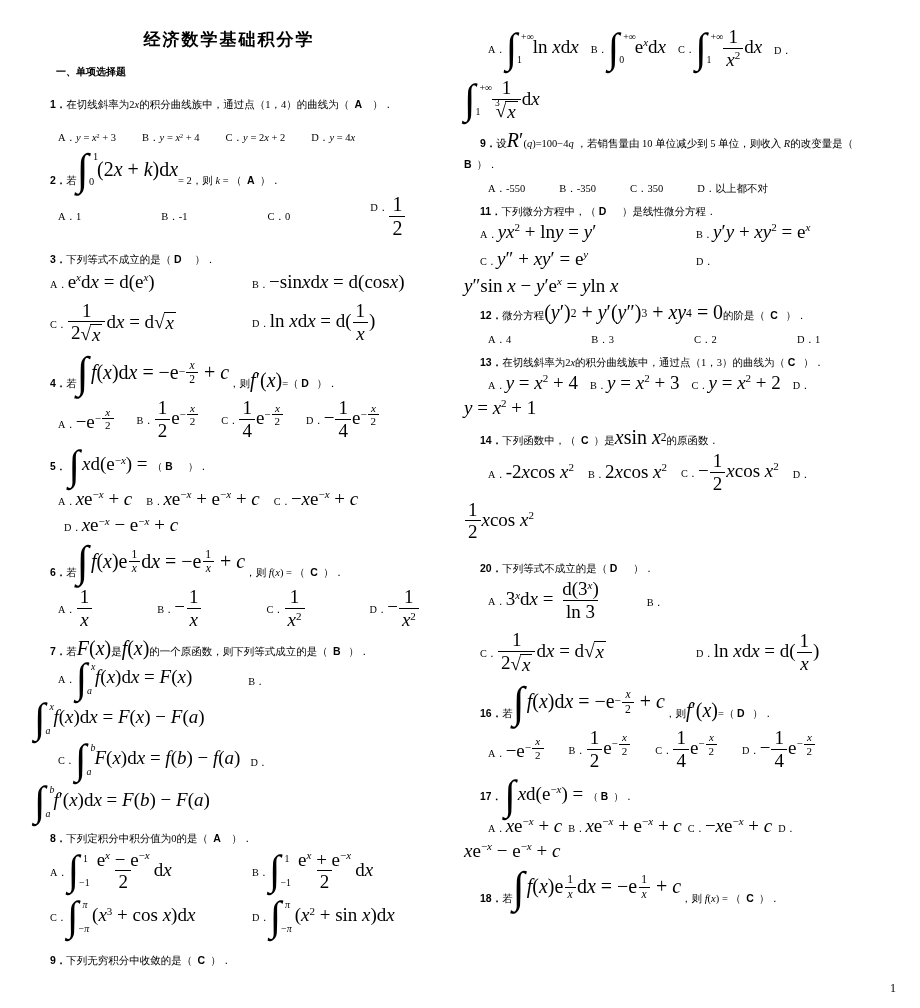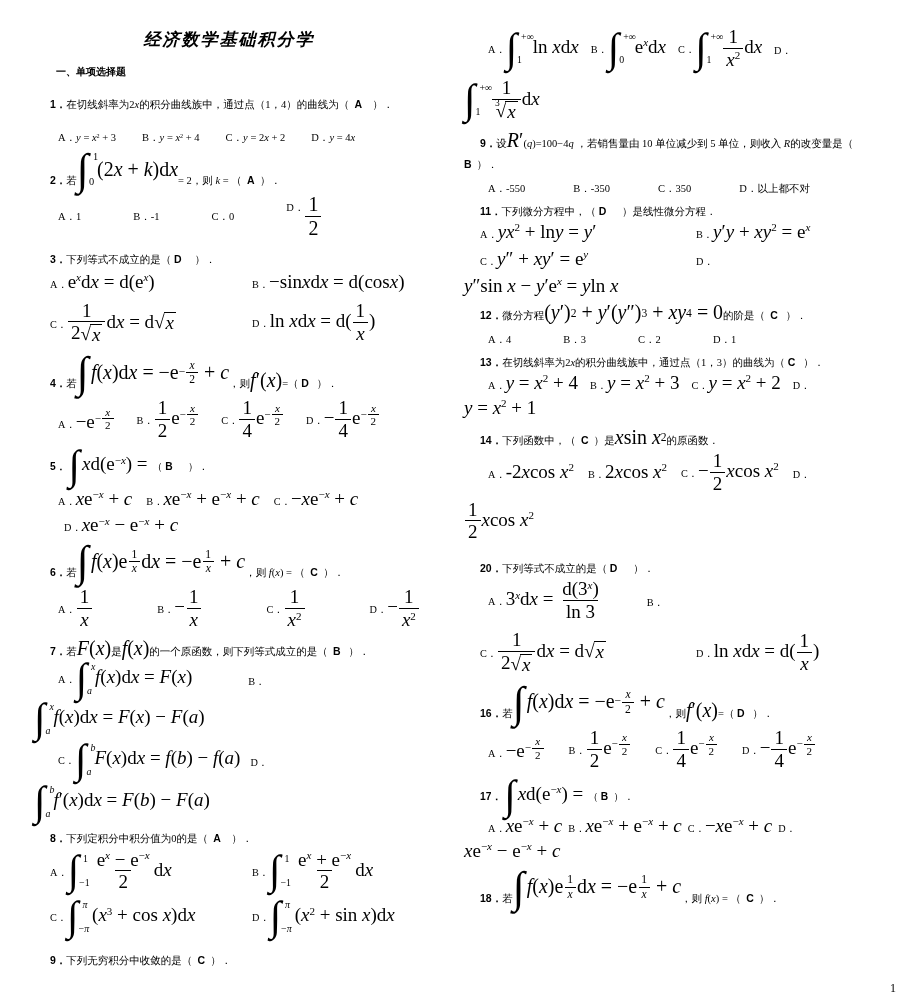--- a/index.html
+++ b/index.html
@@ -16,7 +16,6 @@
     font-family:"Liberation Sans","DejaVu Sans",sans-serif;
     font-weight:bold;font-size:17px;text-align:center;letter-spacing:2px;
     margin:4px 30px 14px 0;
-    font-style:italic;
   }
   .section-heading{
     font-family:"Liberation Sans","DejaVu Sans",sans-serif;

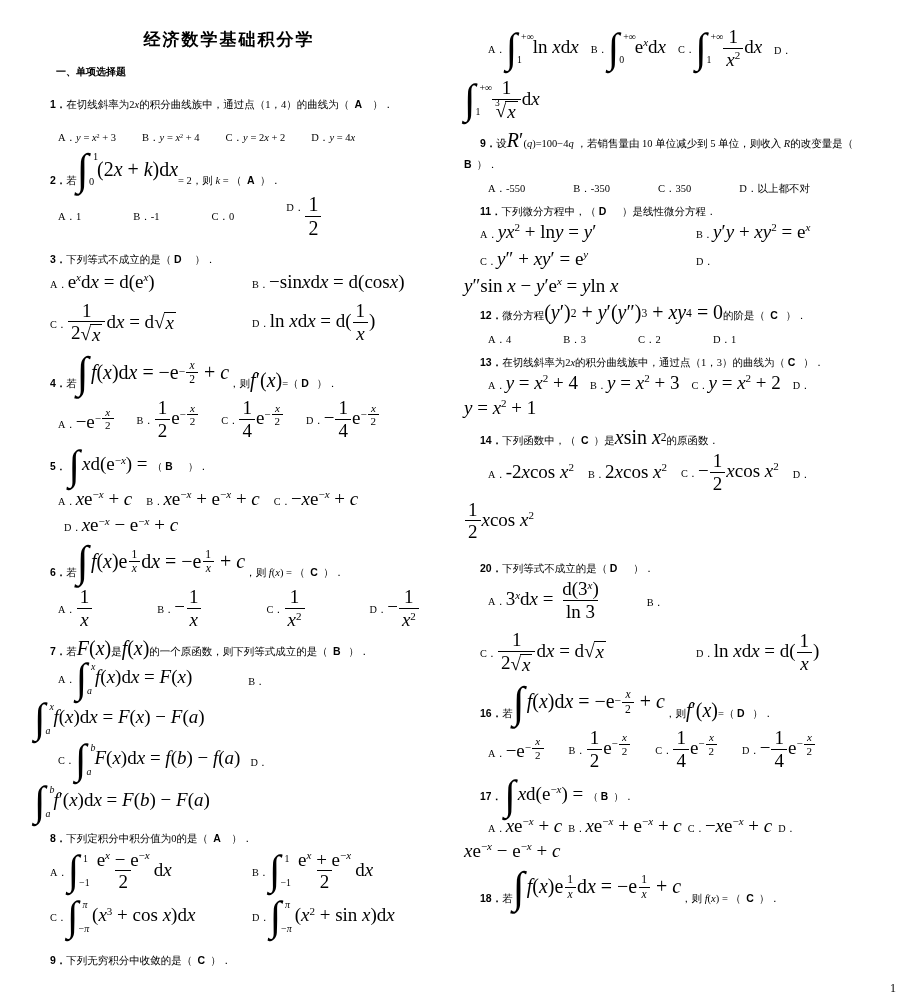--- a/index.html
+++ b/index.html
@@ -28,7 +28,7 @@
   .op{padding-left:24px}
   .op2{padding-left:30px}
   .cols2{display:grid;grid-template-columns:1fr 1fr;align-items:center}.g6{gap:6px}.g10{gap:10px}.g12{gap:12px}.g14{gap:14px}
-  .g22{gap:22px}.g24{gap:24px}.g26{gap:26px}.g48{gap:48px}
+  .g22{gap:22px}.g24{gap:24px}.g26{gap:26px}.g48{gap:34px}
   .g56{gap:56px}.g64{gap:64px}.g80{gap:52px}.g90{gap:44px}
   .mt2{margin-top:2px}.mt4{margin-top:4px}.mt6{margin-top:6px}.mt8{margin-top:8px}
   .mt10{margin-top:18px}.mt12{margin-top:12px}

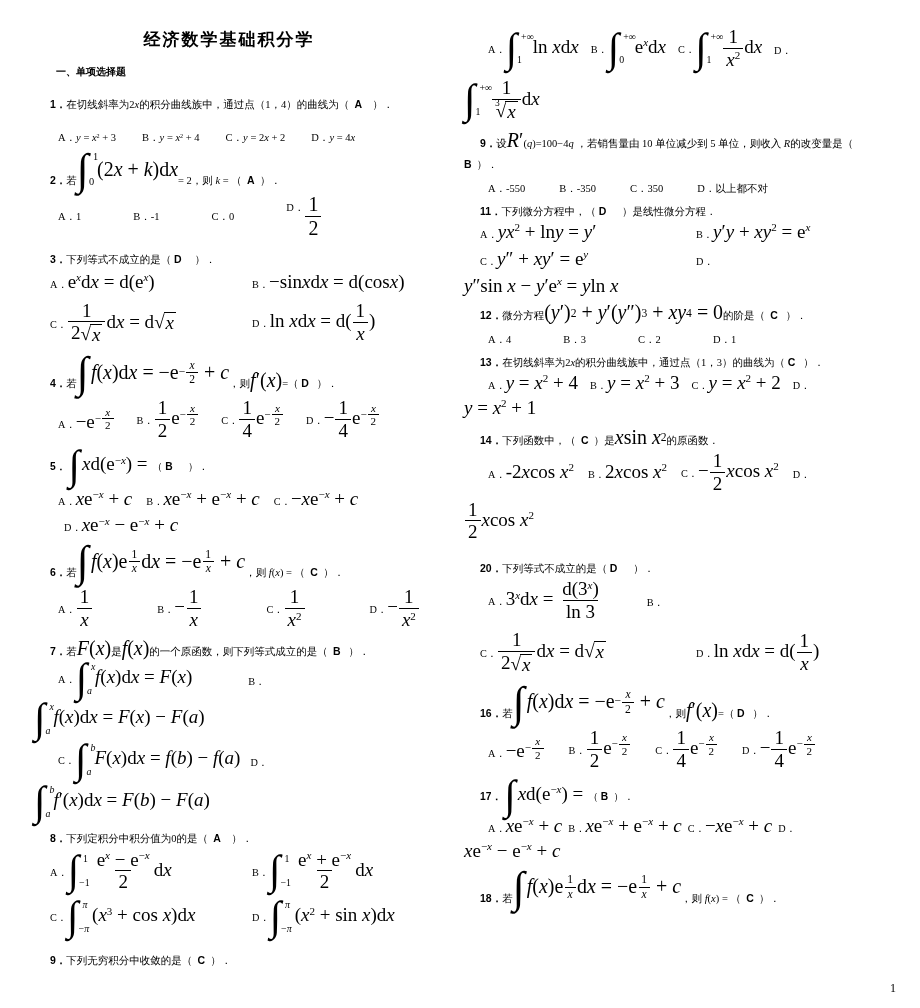--- a/index.html
+++ b/index.html
@@ -29,7 +29,7 @@
   .op2{padding-left:30px}
   .cols2{display:grid;grid-template-columns:1fr 1fr;align-items:center}.g6{gap:6px}.g10{gap:10px}.g12{gap:12px}.g14{gap:14px}
   .g22{gap:22px}.g24{gap:24px}.g26{gap:26px}.g48{gap:34px}
-  .g56{gap:56px}.g64{gap:64px}.g80{gap:52px}.g90{gap:44px}
+  .g56{gap:56px}.g64{gap:64px}.g80{gap:80px}.g90{gap:44px}
   .mt2{margin-top:2px}.mt4{margin-top:4px}.mt6{margin-top:6px}.mt8{margin-top:8px}
   .mt10{margin-top:18px}.mt12{margin-top:12px}
   .seg{white-space:pre-wrap}

